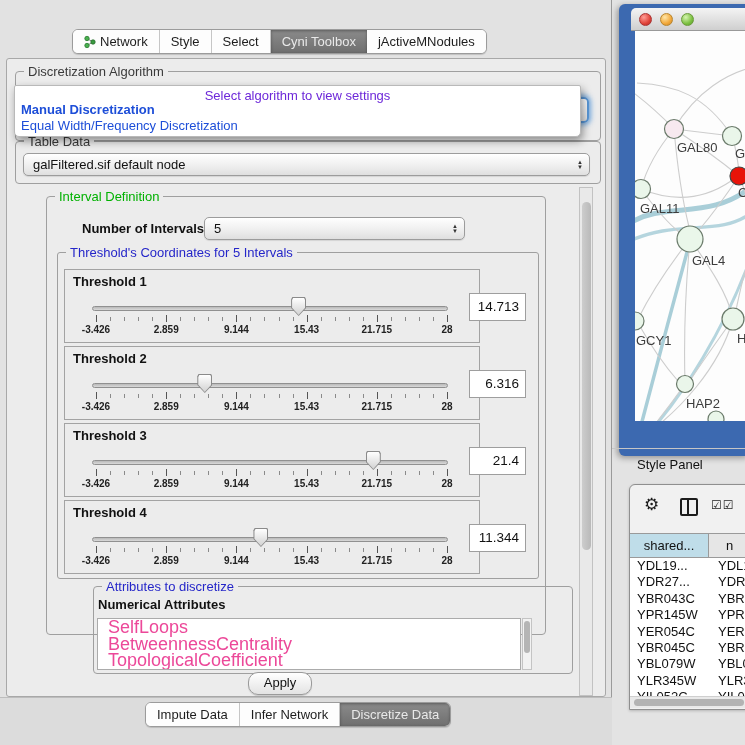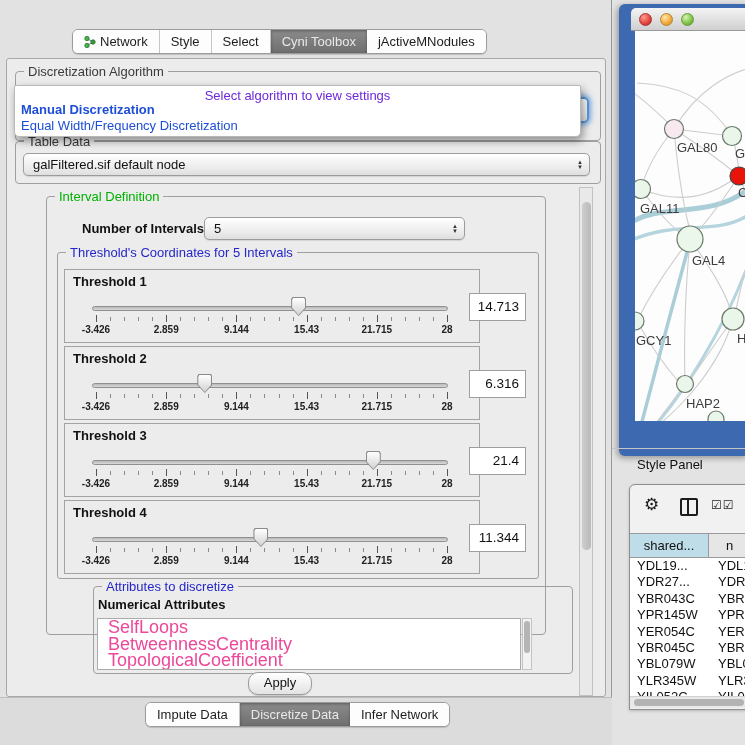--- a/index.html
+++ b/index.html
@@ -381,11 +381,11 @@
     <div class="tab">
         <span>Impute Data</span>
       </div>
+    <div class="tab">
+        <span>Infer Network</span>
+      </div>
     <div class="tab selected">
         <span>Discretize Data</span>
-      </div>
-    <div class="tab">
-        <span>Infer Network</span>
       </div>
   </div>
 </div>

